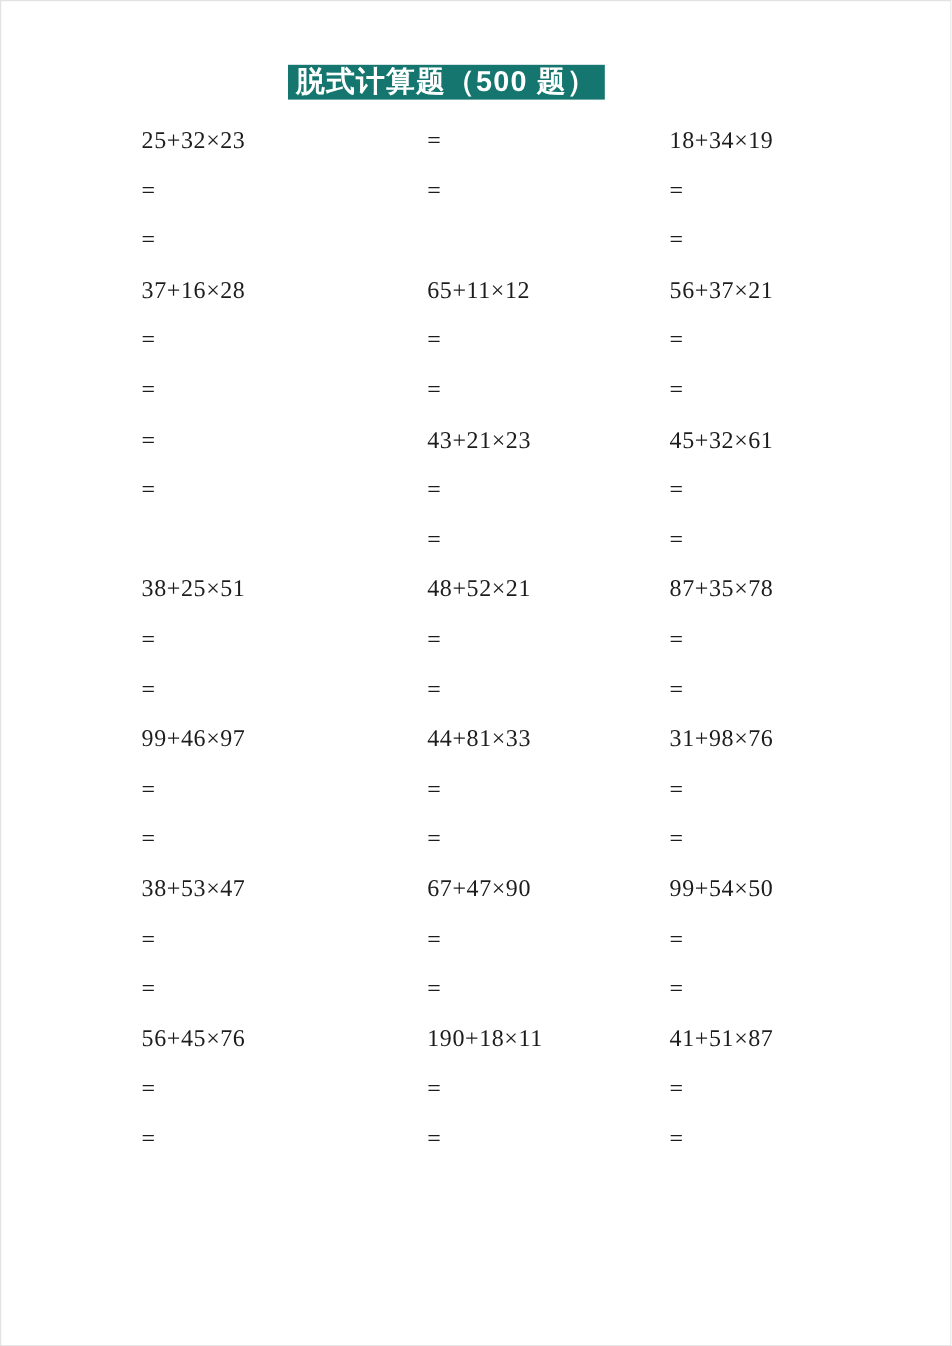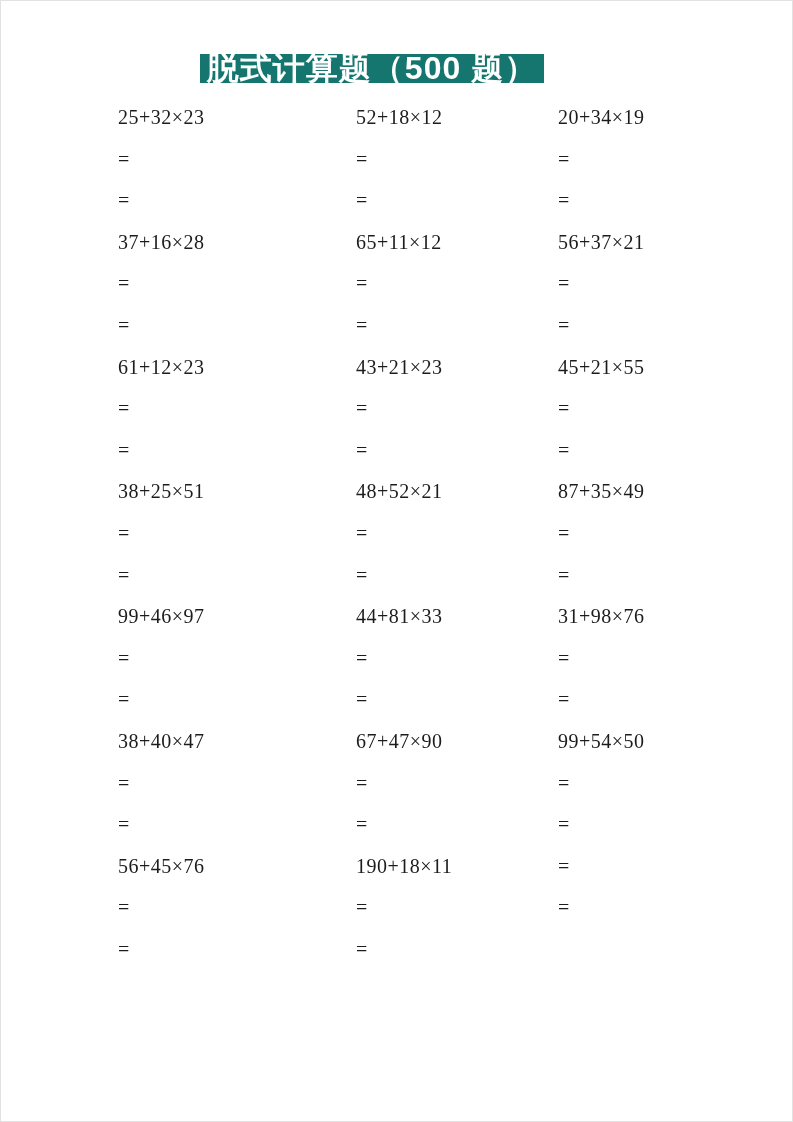--- a/index.html
+++ b/index.html
@@ -27,7 +27,7 @@
     display: inline-block;
     font-family: "Liberation Sans", sans-serif;
     font-weight: bold;
-    font-size: 32px;
+    font-size: 24px;
     line-height: 29px;
     padding: 0 7px;
     letter-spacing: 1px;

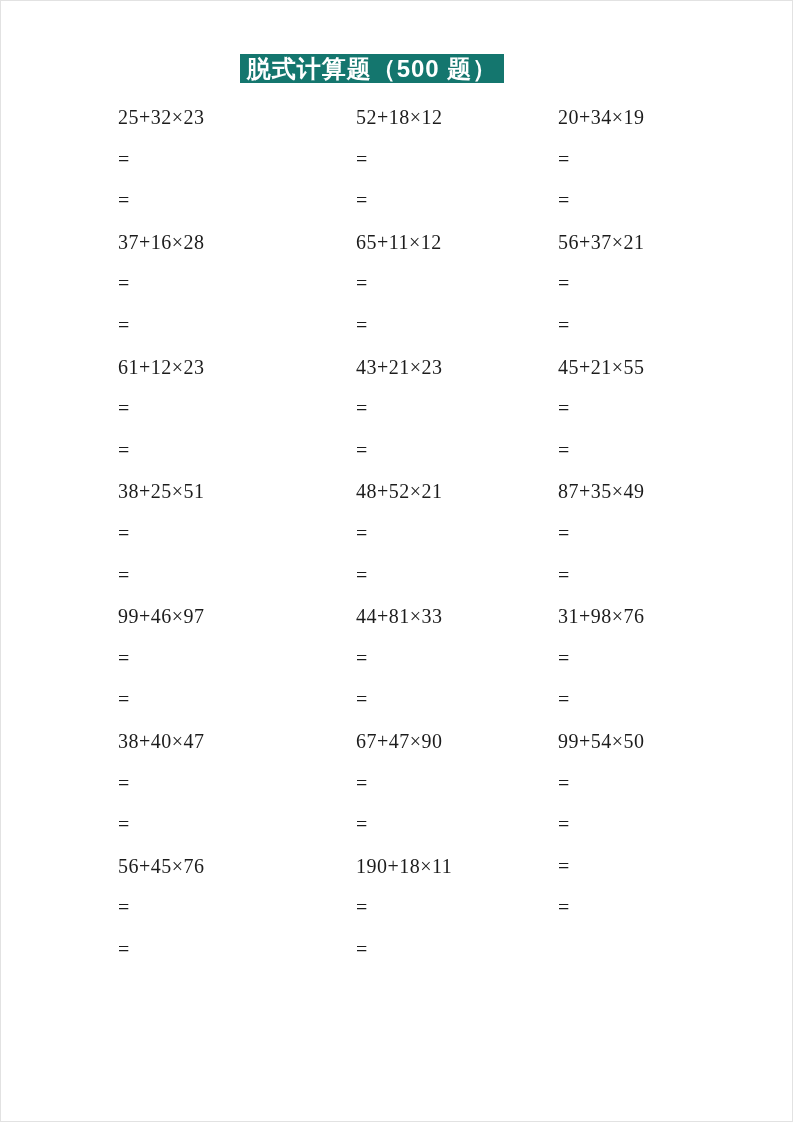--- a/index.html
+++ b/index.html
@@ -68,7 +68,6 @@
         <div class="line eq">=</div>
       </div>
       <div class="cell">
-        <div class="line expr">52+18×12</div>
         <div class="line eq">=</div>
         <div class="line eq">=</div>
       </div>

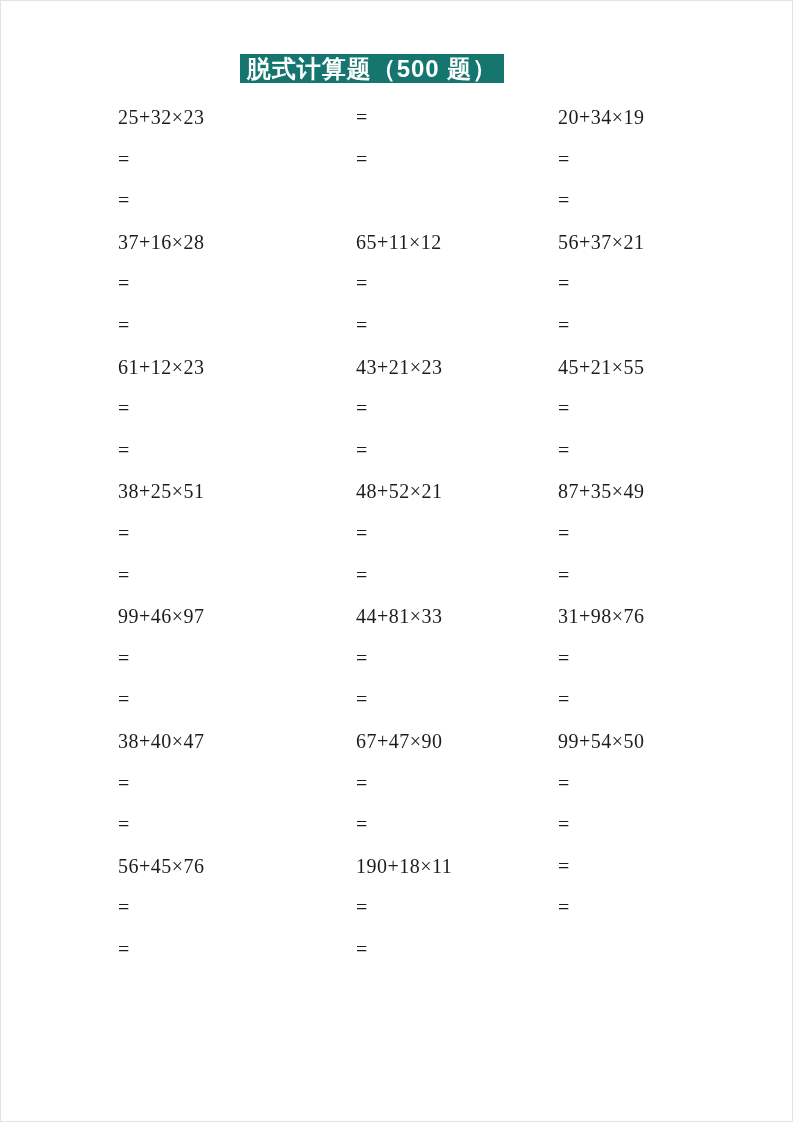--- a/index.html
+++ b/index.html
@@ -72,7 +72,7 @@
         <div class="line eq">=</div>
       </div>
       <div class="cell">
-        <div class="line expr">20+34×19</div>
+        <div class="line expr">18+34×19</div>
         <div class="line eq">=</div>
         <div class="line eq">=</div>
       </div>

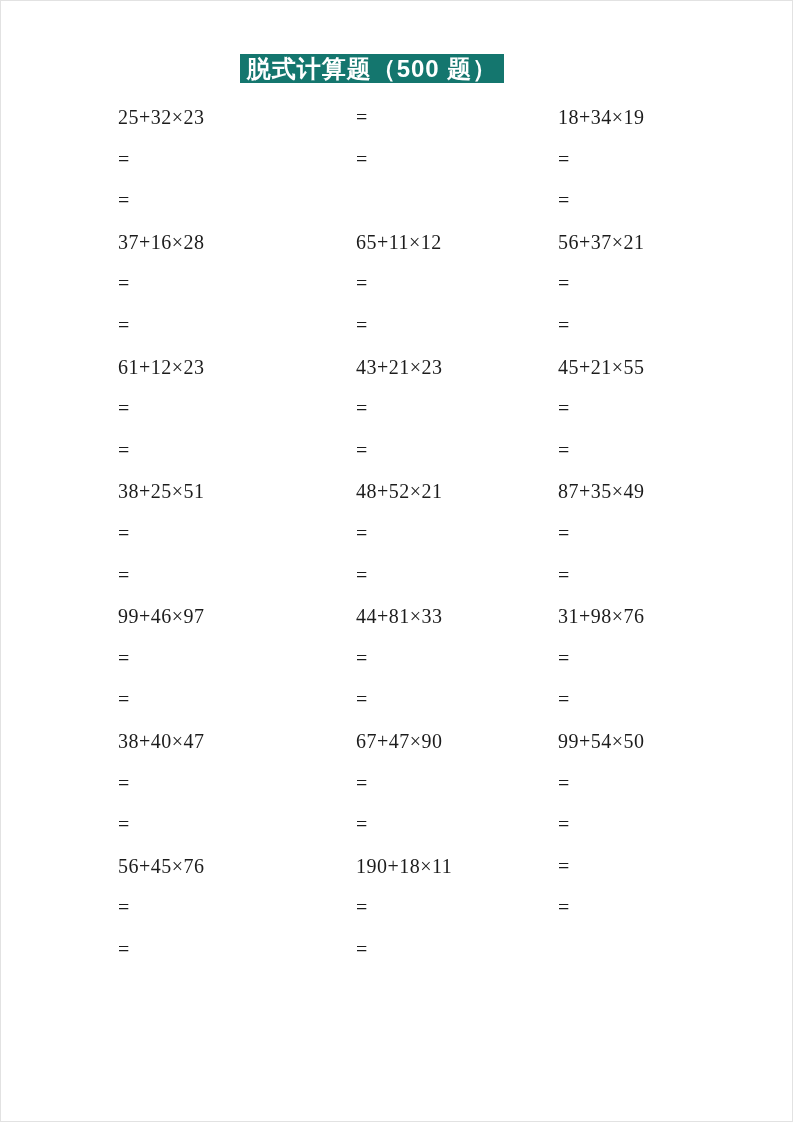--- a/index.html
+++ b/index.html
@@ -98,7 +98,6 @@
 
     <div class="prow">
       <div class="cell">
-        <div class="line expr">61+12×23</div>
         <div class="line eq">=</div>
         <div class="line eq">=</div>
       </div>

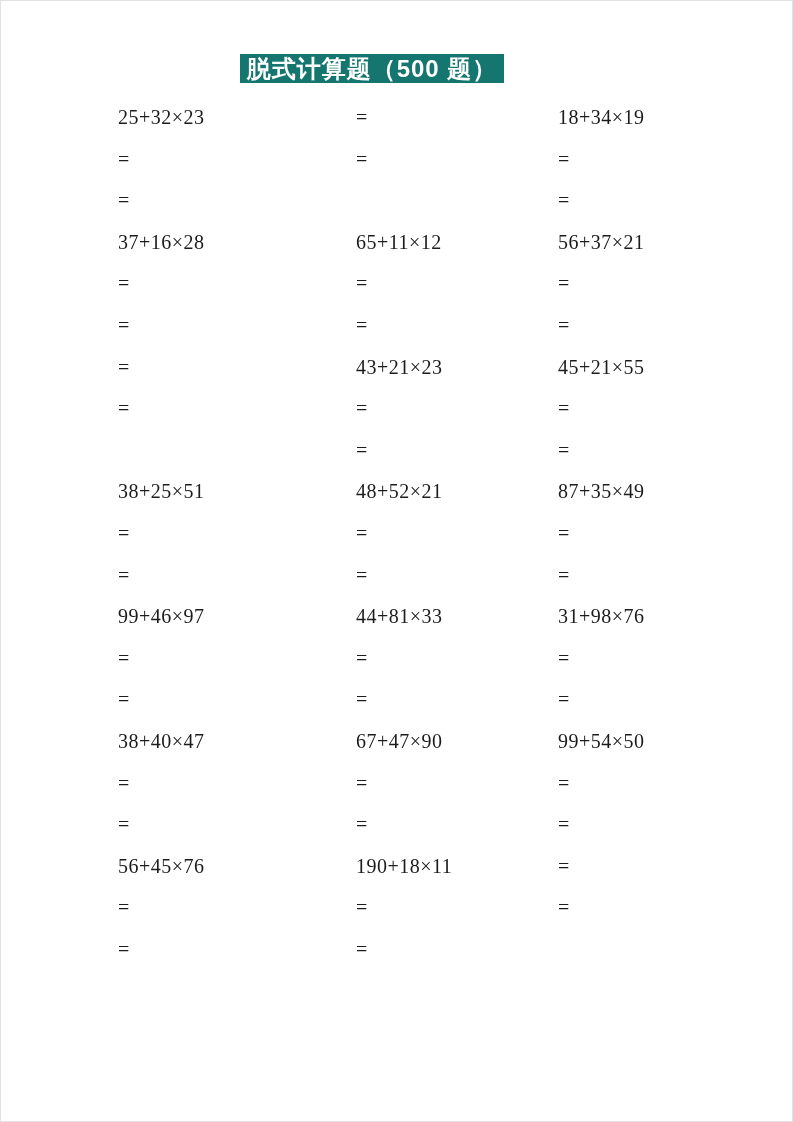--- a/index.html
+++ b/index.html
@@ -107,7 +107,7 @@
         <div class="line eq">=</div>
       </div>
       <div class="cell">
-        <div class="line expr">45+21×55</div>
+        <div class="line expr">45+32×61</div>
         <div class="line eq">=</div>
         <div class="line eq">=</div>
       </div>

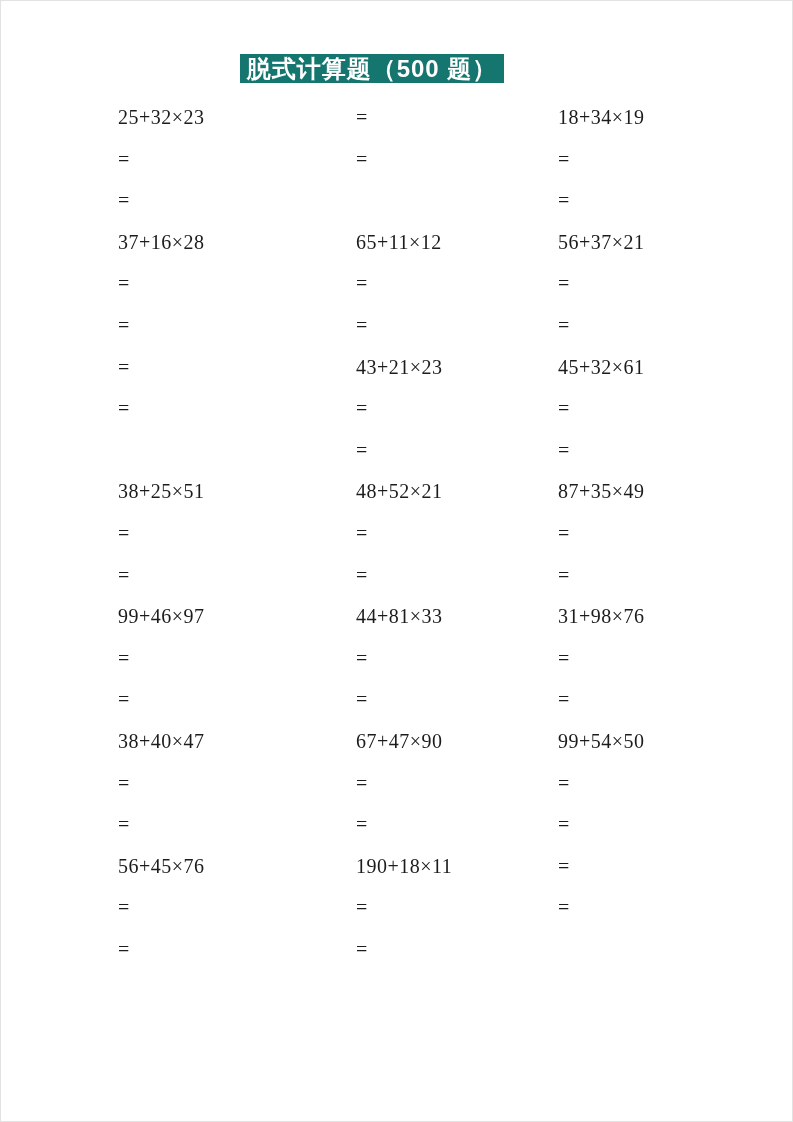--- a/index.html
+++ b/index.html
@@ -125,7 +125,7 @@
         <div class="line eq">=</div>
       </div>
       <div class="cell">
-        <div class="line expr">87+35×49</div>
+        <div class="line expr">87+35×78</div>
         <div class="line eq">=</div>
         <div class="line eq">=</div>
       </div>

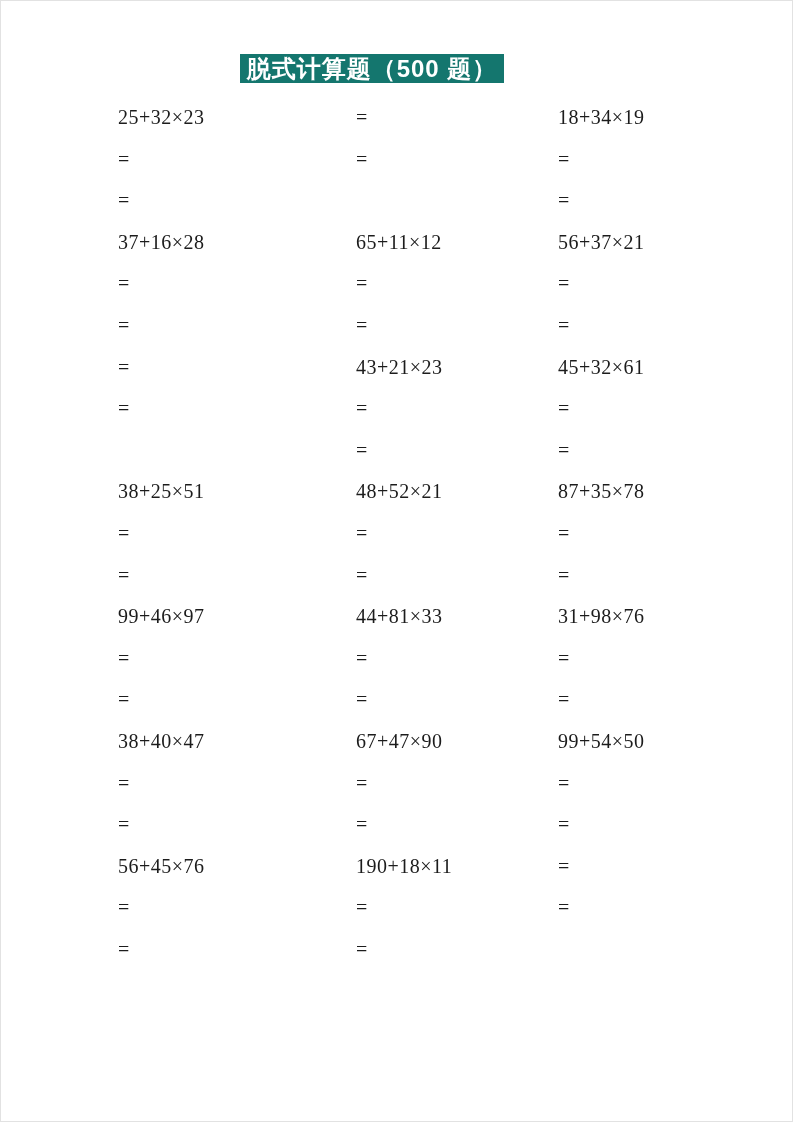--- a/index.html
+++ b/index.html
@@ -151,7 +151,7 @@
 
     <div class="prow">
       <div class="cell">
-        <div class="line expr">38+40×47</div>
+        <div class="line expr">38+53×47</div>
         <div class="line eq">=</div>
         <div class="line eq">=</div>
       </div>

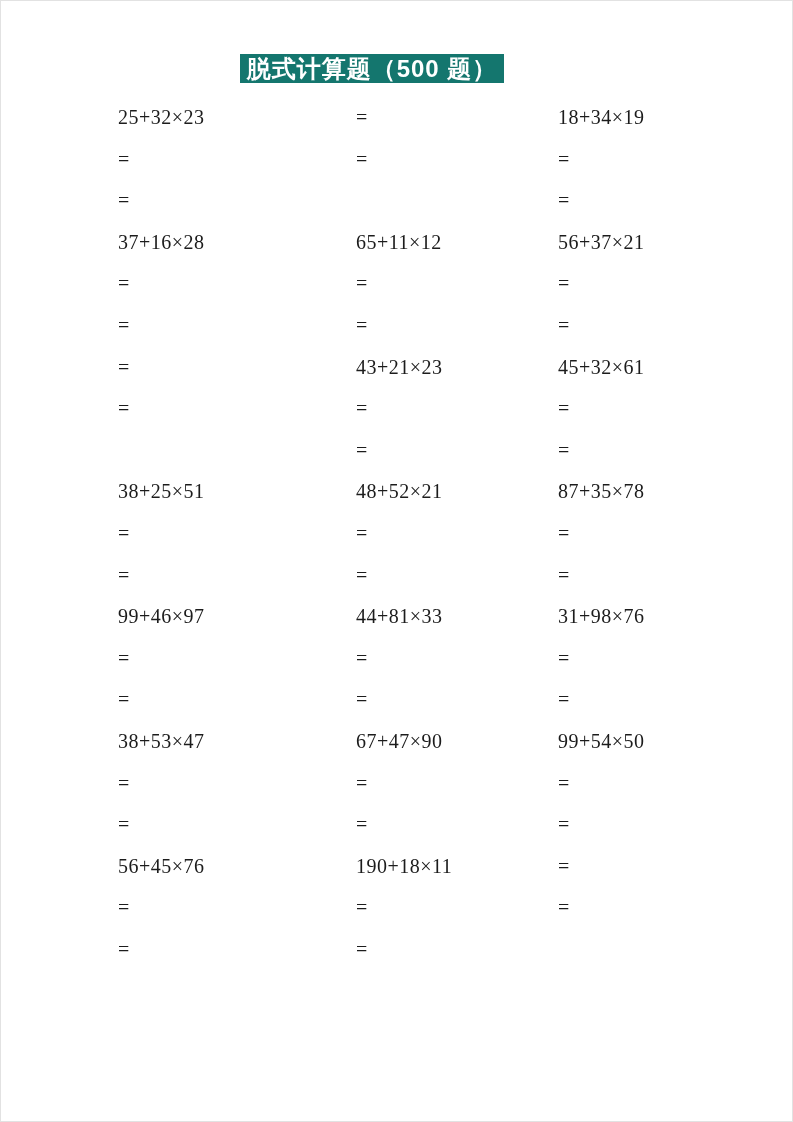--- a/index.html
+++ b/index.html
@@ -179,6 +179,7 @@
         <div class="line eq">=</div>
       </div>
       <div class="cell">
+        <div class="line expr">41+51×87</div>
         <div class="line eq">=</div>
         <div class="line eq">=</div>
       </div>

